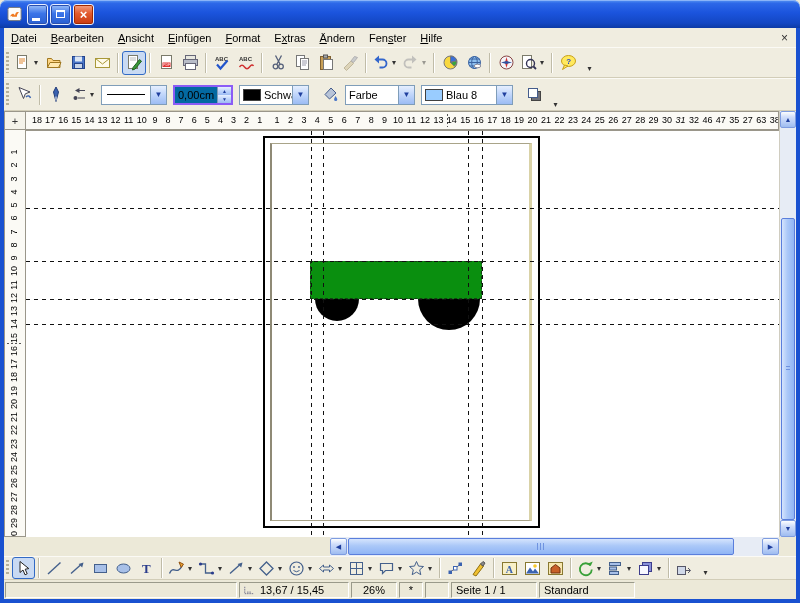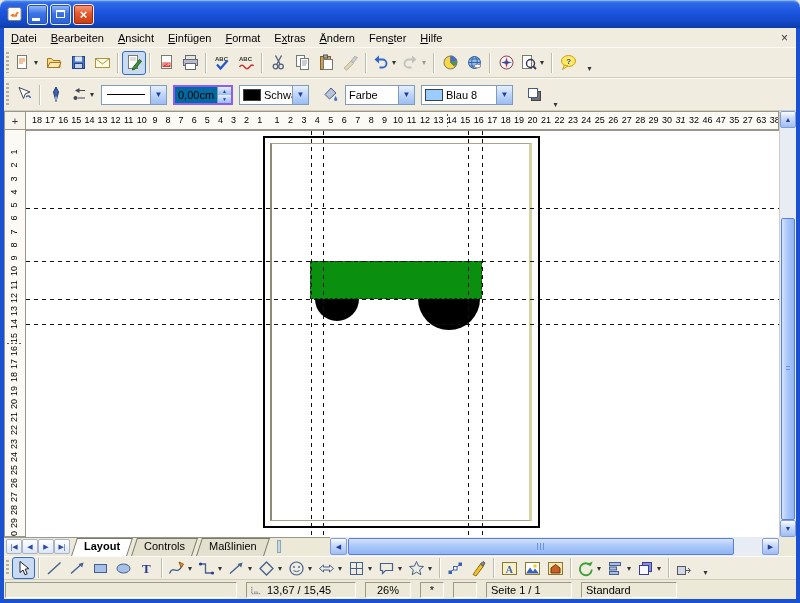--- a/index.html
+++ b/index.html
@@ -555,18 +555,6 @@
     <div class="sbtn down">▼</div>
   </div>
 
-  <div class="tabsrow">
-    <span class="tnav first">|◀</span>
-    <span class="tnav">◀</span>
-    <span class="tnav">▶</span>
-    <span class="tnav">▶|</span>
-    <div class="tabs" id="tabs">
-        <div class="tab active"><span>Layout</span></div>
-        <div class="tab"><span>Controls</span></div>
-        <div class="tab"><span>Maßlinien</span></div>
-      </div>
-    <div class="tab-splitter"></div>
-  </div>
 
   <div class="hscroll">
     <div class="sbtn" style="margin-top:1px">◀</div>

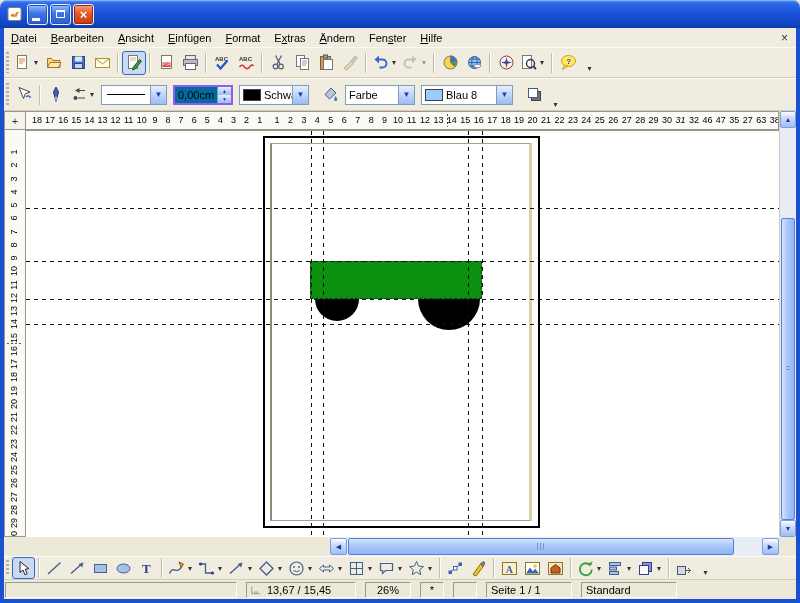--- a/index.html
+++ b/index.html
@@ -120,7 +120,7 @@
   .tab.active span{font-weight:bold;}
   .tab-splitter{width:4px;margin-left:6px;margin-top:2px;height:13px;background:#c8d4ec;border:1px solid #8aa;box-sizing:border-box;}
   
-  .statusbar{position:absolute;left:4px;right:4px;top:580px;height:19px;background:#ece9d8;display:flex;align-items:center;gap:9px;padding:0 1px;box-sizing:border-box;}
+  .statusbar{position:absolute;left:4px;right:4px;top:580px;height:19px;background:#ece9d8;display:flex;align-items:center;gap:2px;padding:0 1px;box-sizing:border-box;}
   .sb-cell{height:16px;border:1px solid;border-color:#9a9a8a #fff #fff #9a9a8a;display:flex;align-items:center;
     padding:0 4px;box-sizing:border-box;white-space:nowrap;overflow:hidden;}
   .sb-center{justify-content:center;}

